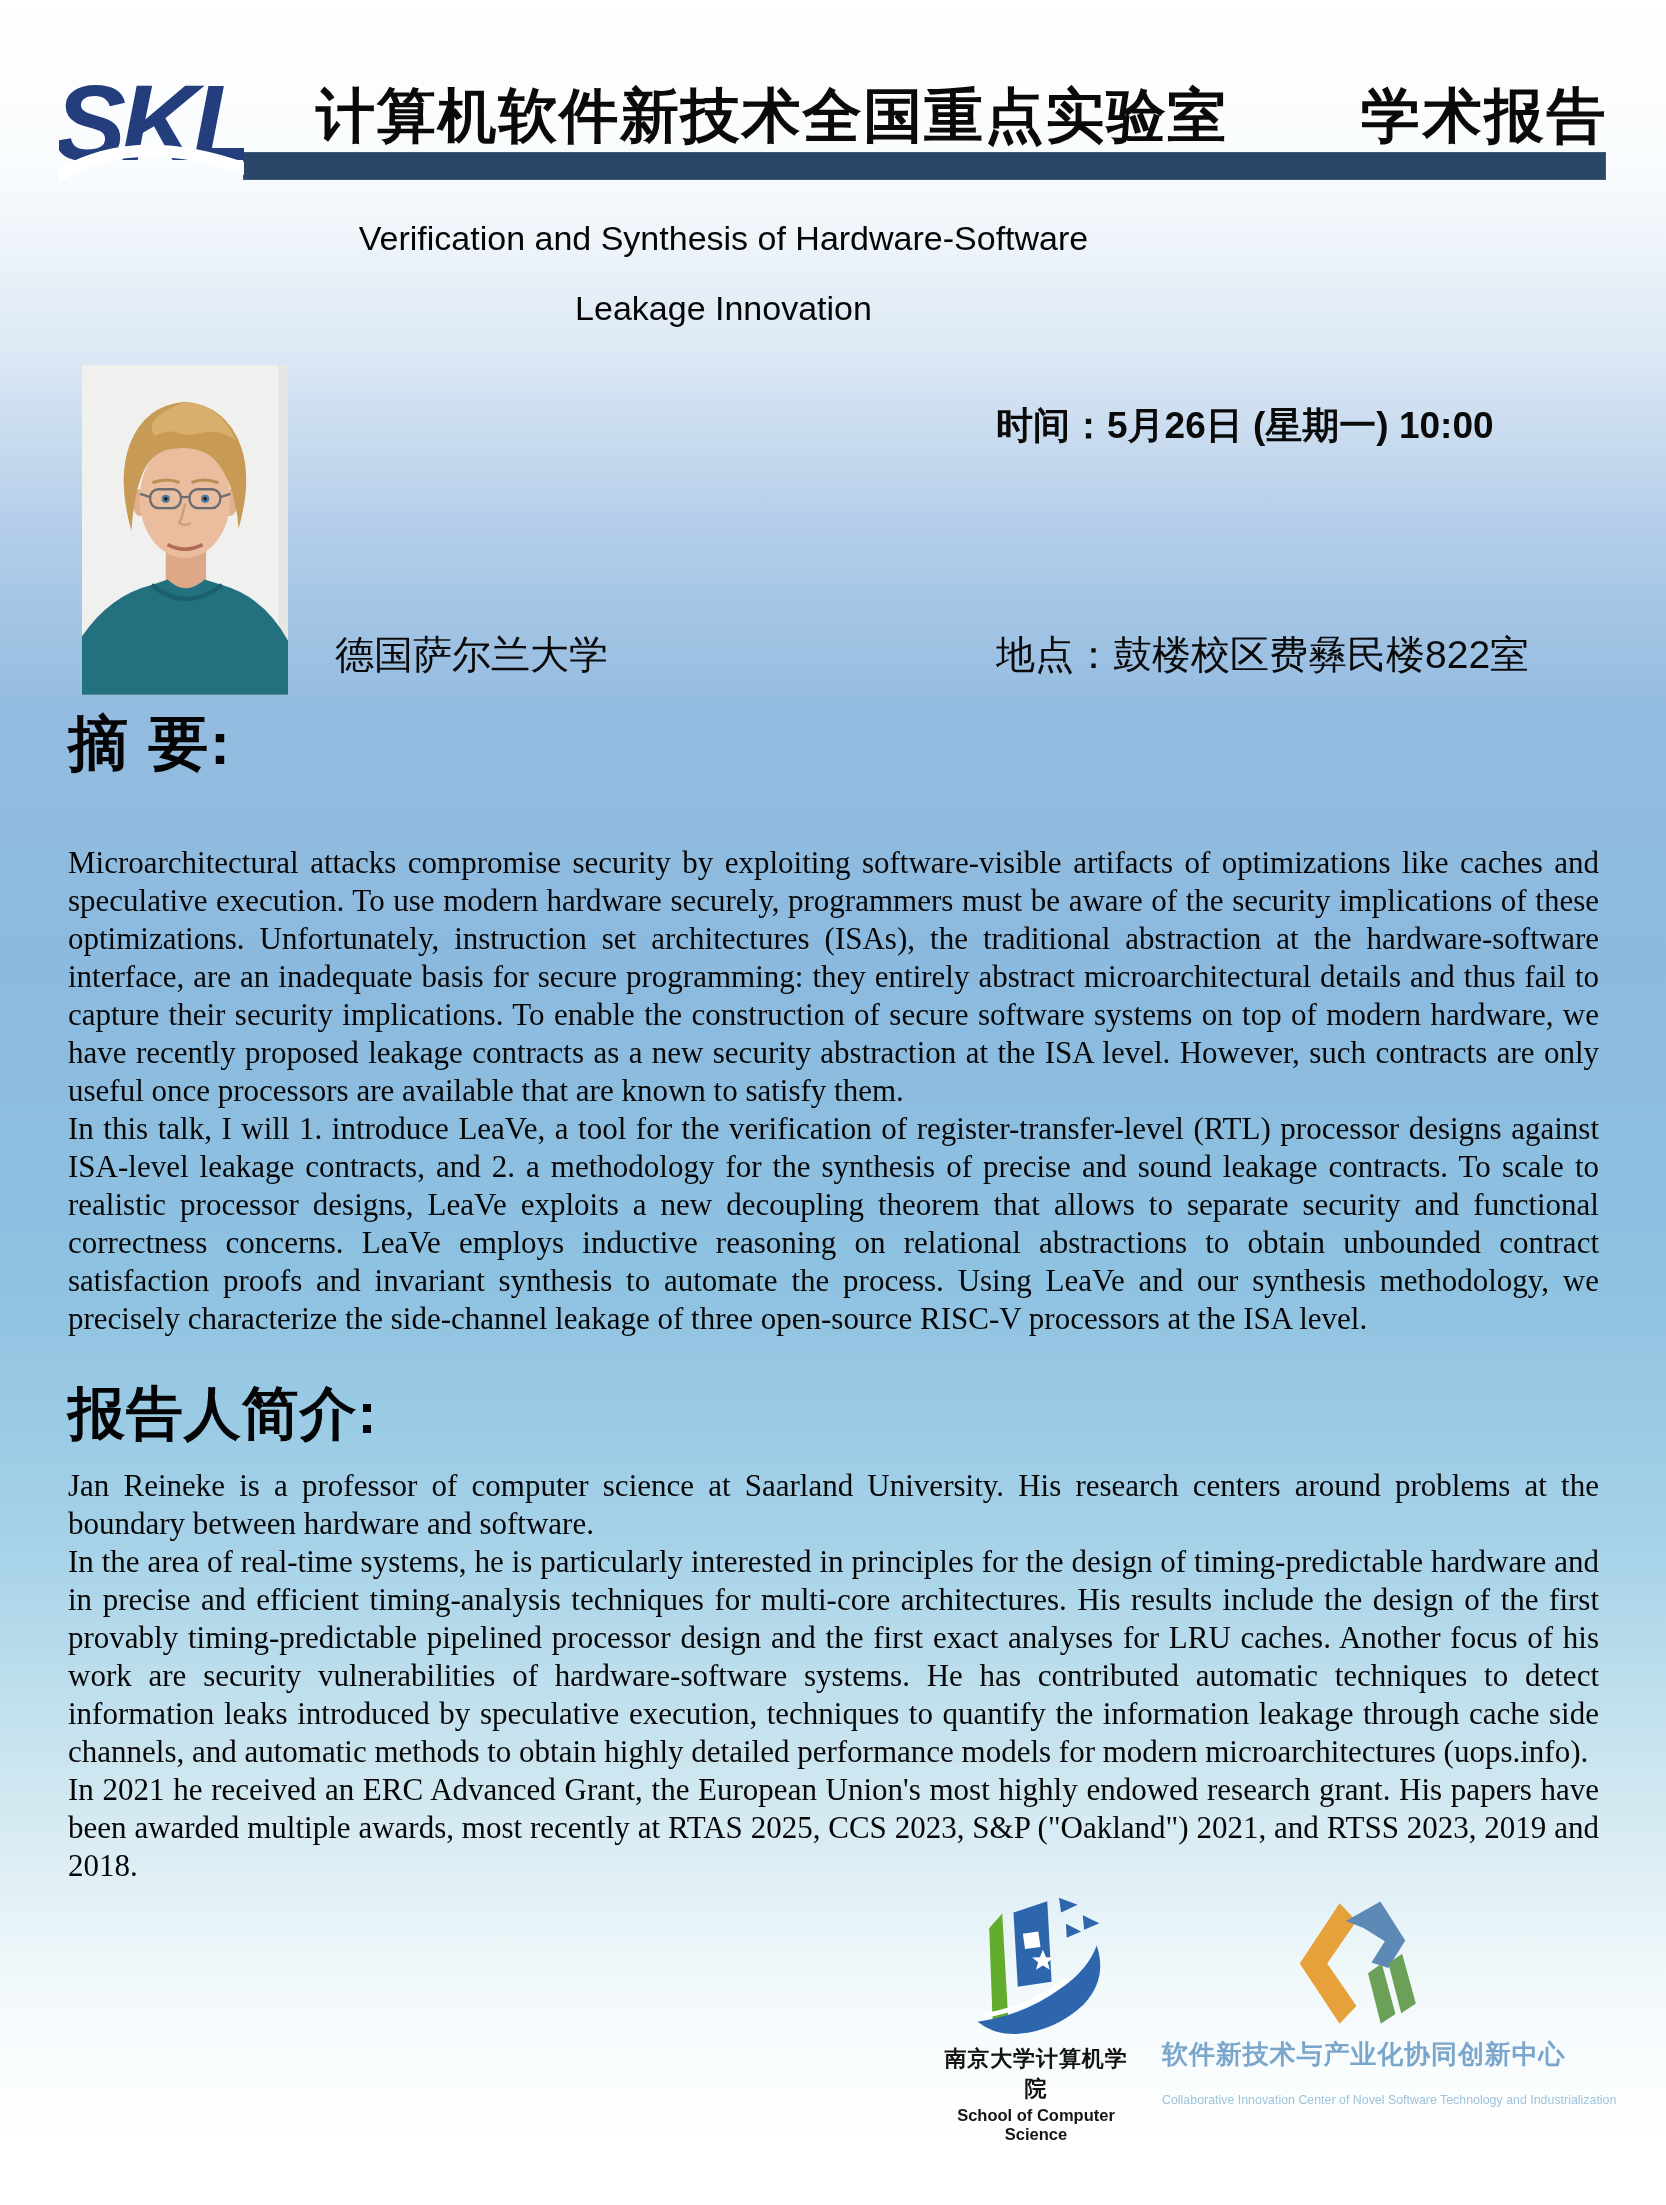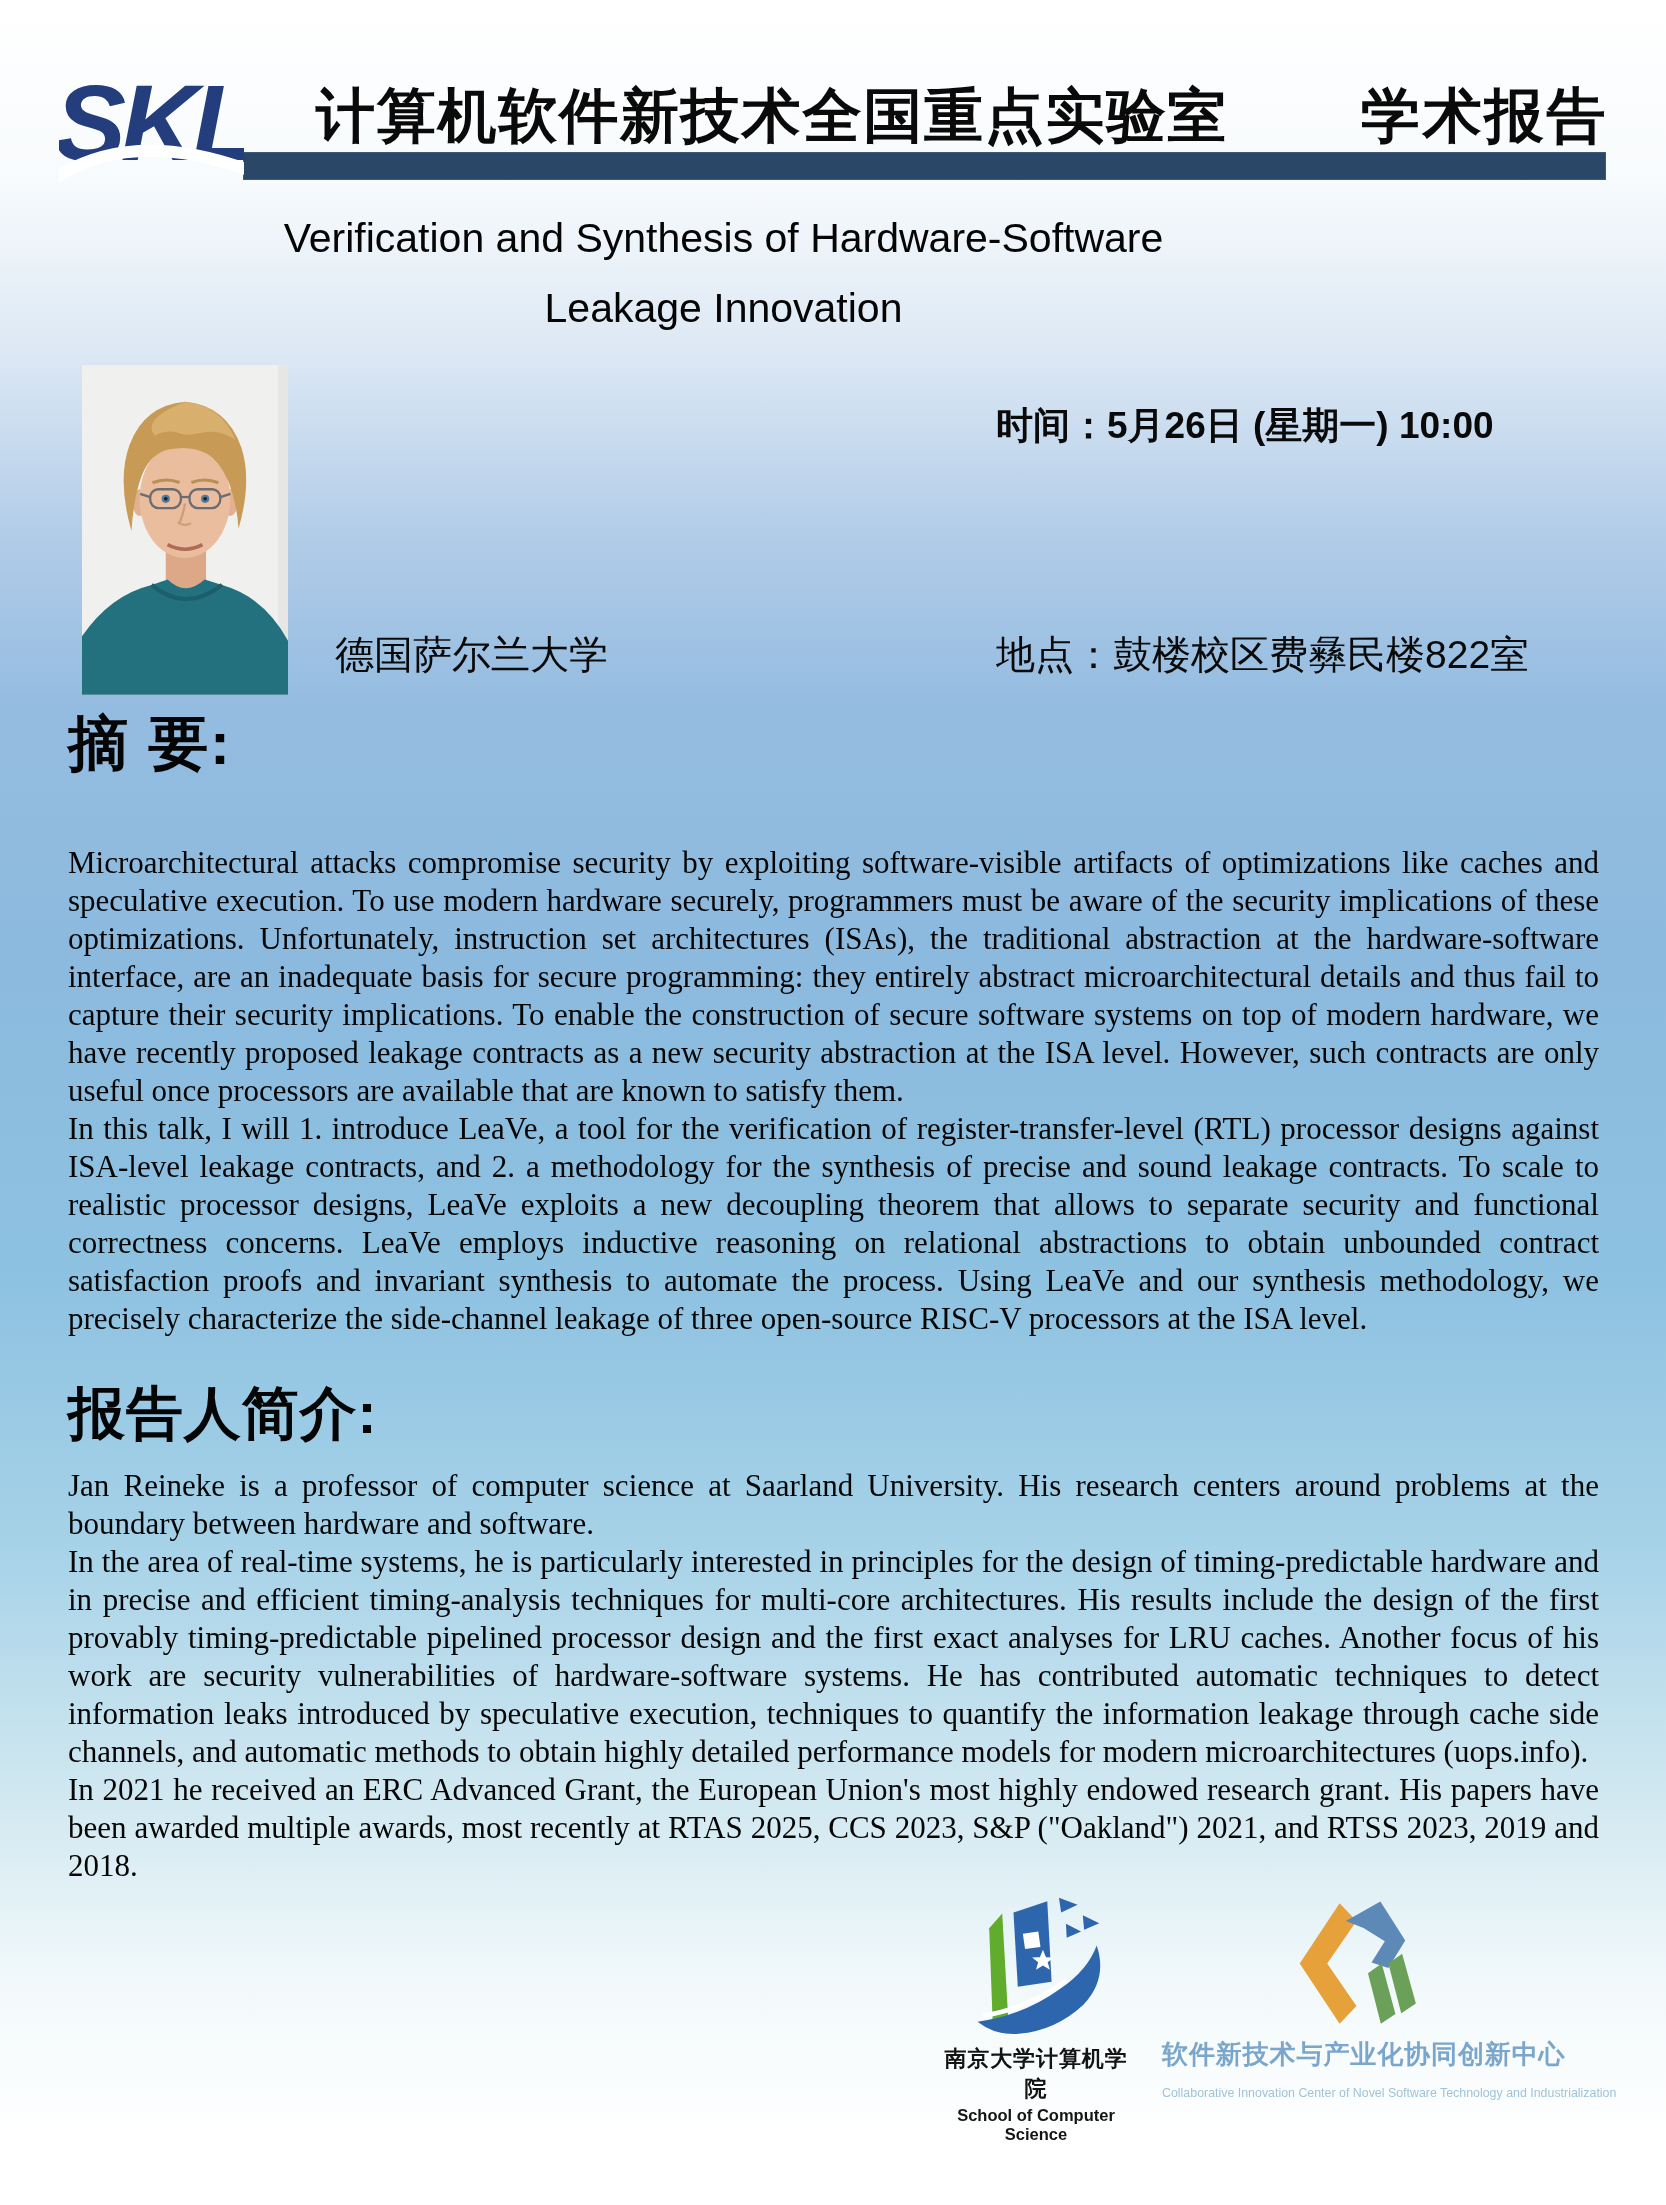--- a/index.html
+++ b/index.html
@@ -30,7 +30,7 @@
   
   .talk-title {
     left:0; top:203px; width:1447px;
-    text-align:center; font-size:41px; font-weight:400;
+    text-align:center; font-size:34px; font-weight:400;
     line-height:70px; color:#050505;
   }
 

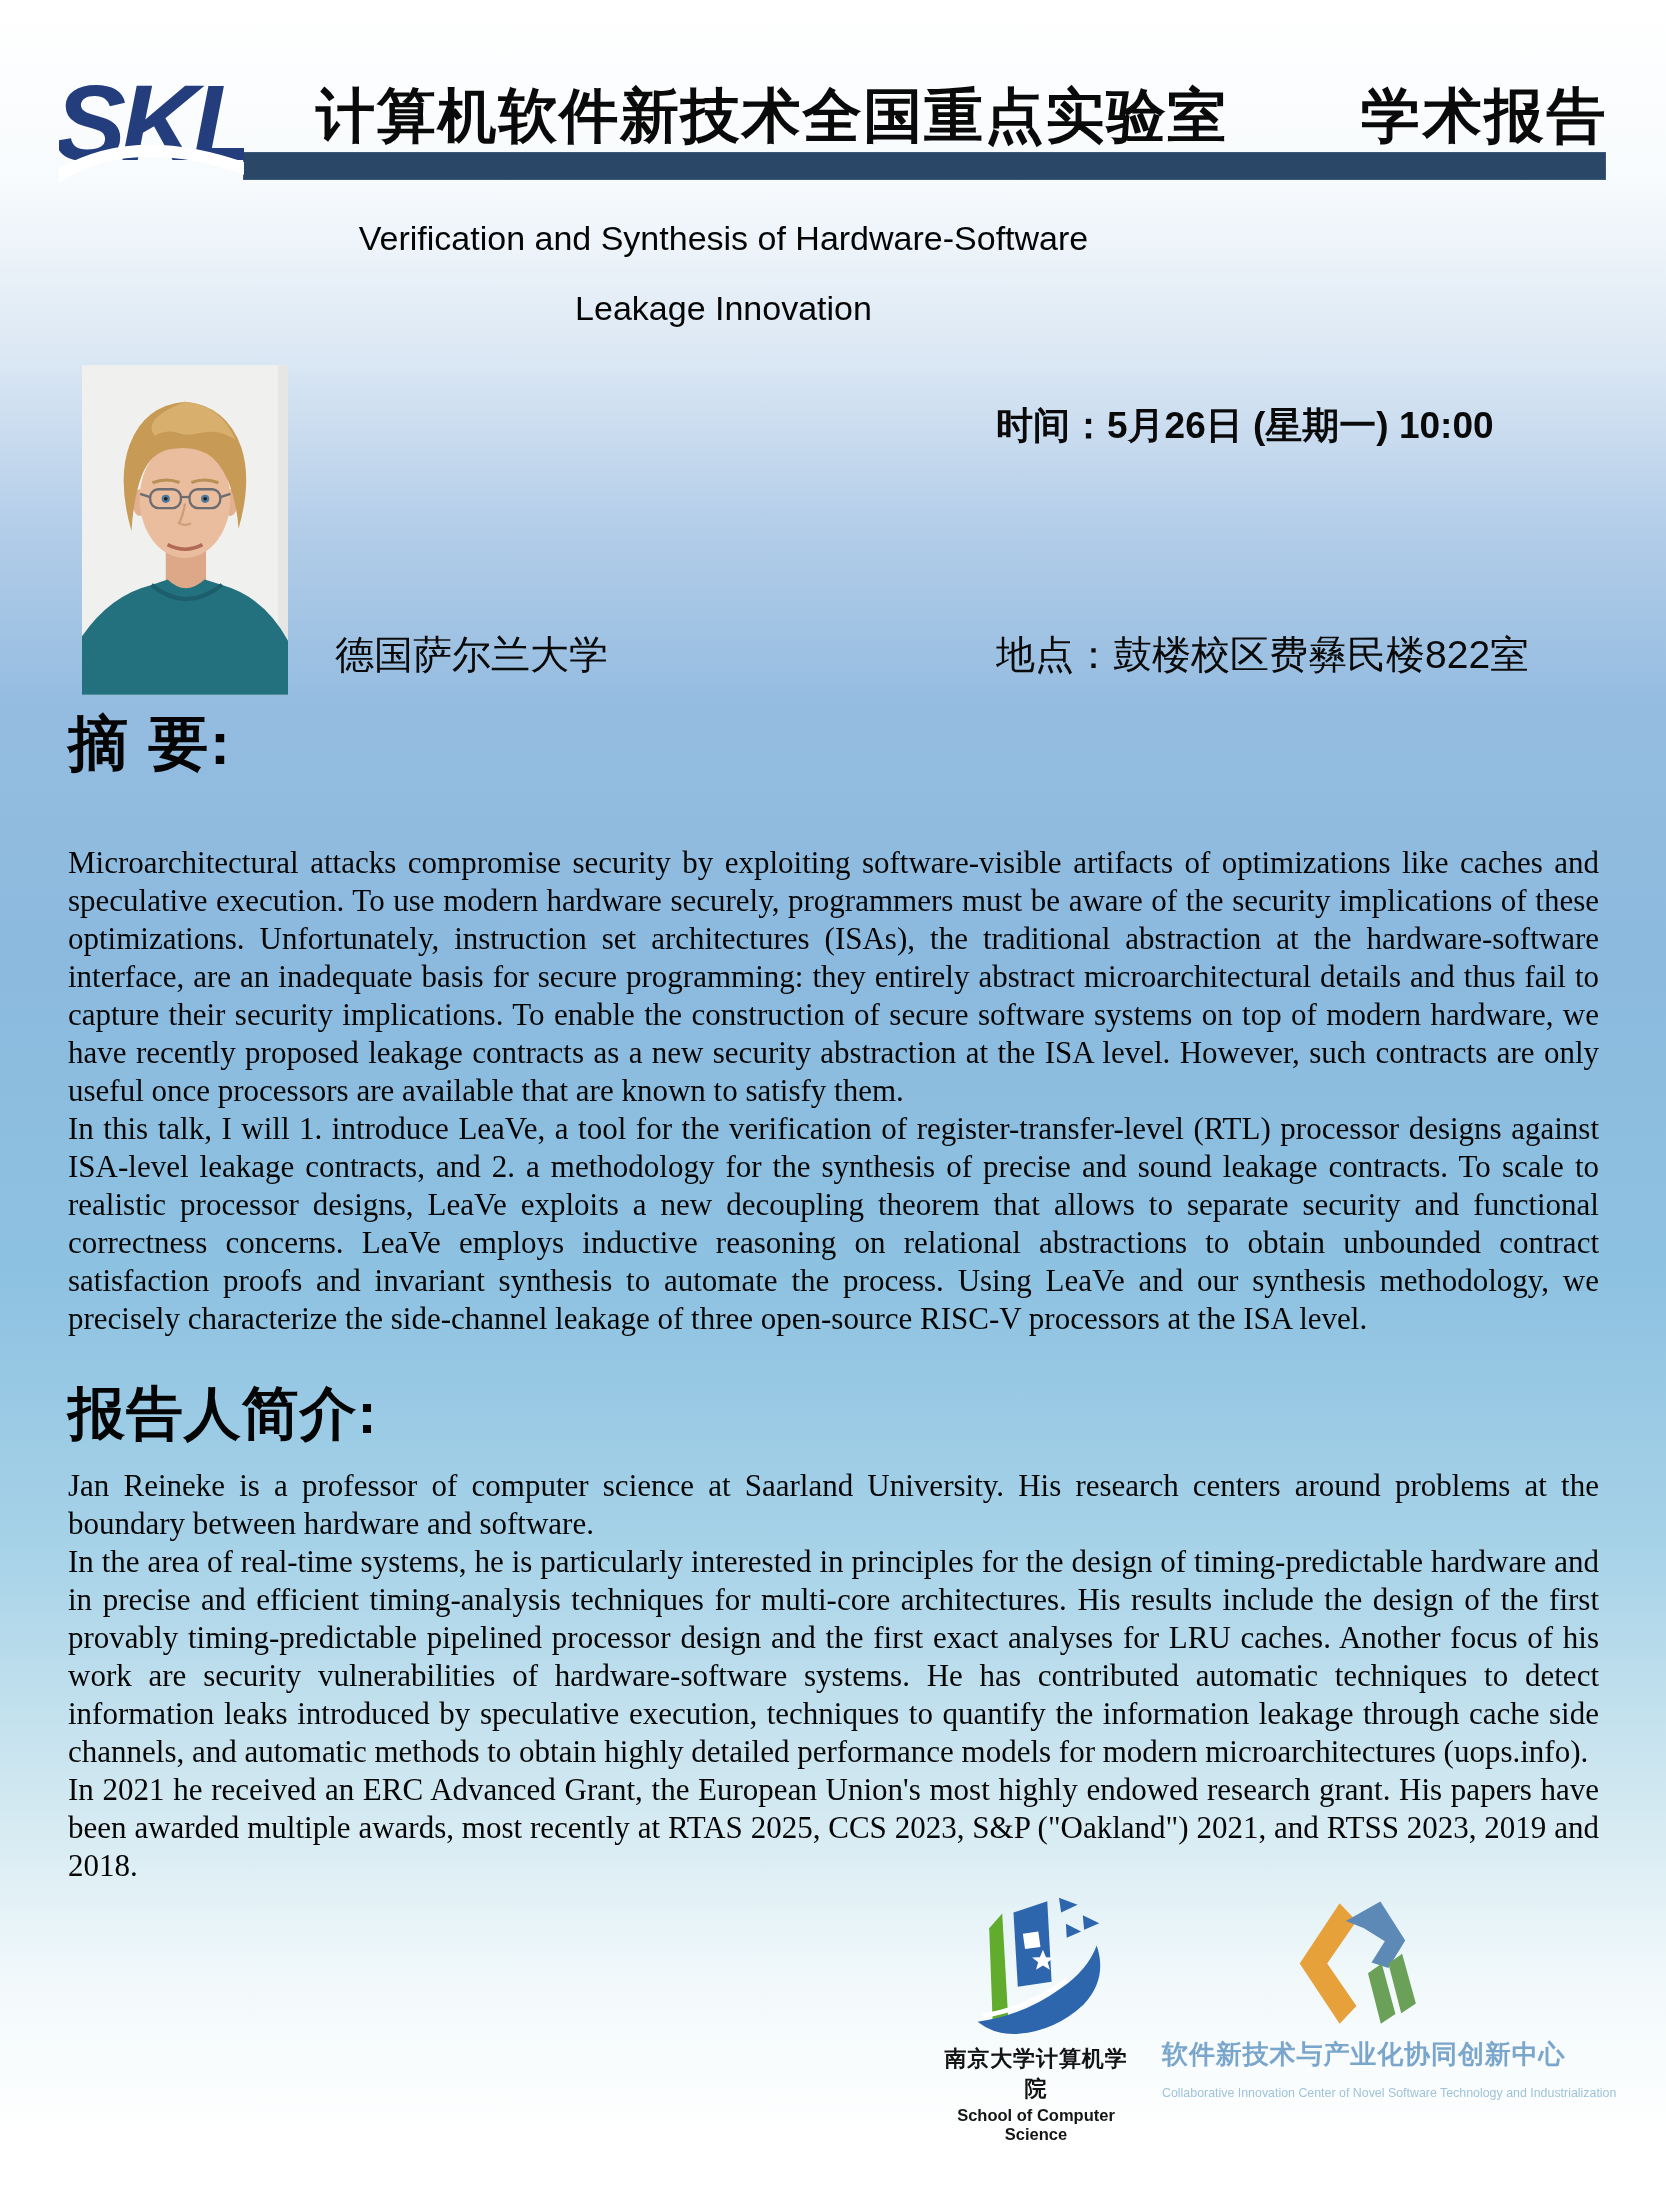--- a/index.html
+++ b/index.html
@@ -63,7 +63,7 @@
   .cic-block { left:1162px; top:1897px; width:395px; text-align:center; }
   .cic-block svg { width:138px; height:133px; }
   .cic-caption-cn { font-size:26px; font-weight:600; color:#7ba6cb; letter-spacing:0.9px; margin-top:4.6px; white-space:nowrap; }
-  .cic-caption-en { font-size:12.4px; color:#9fc3da; margin-top:14px; white-space:nowrap; }
+  .cic-caption-en { font-size:12.4px; color:#9fc3da; margin-top:21px; white-space:nowrap; }
 
   
   .footer-bar {

